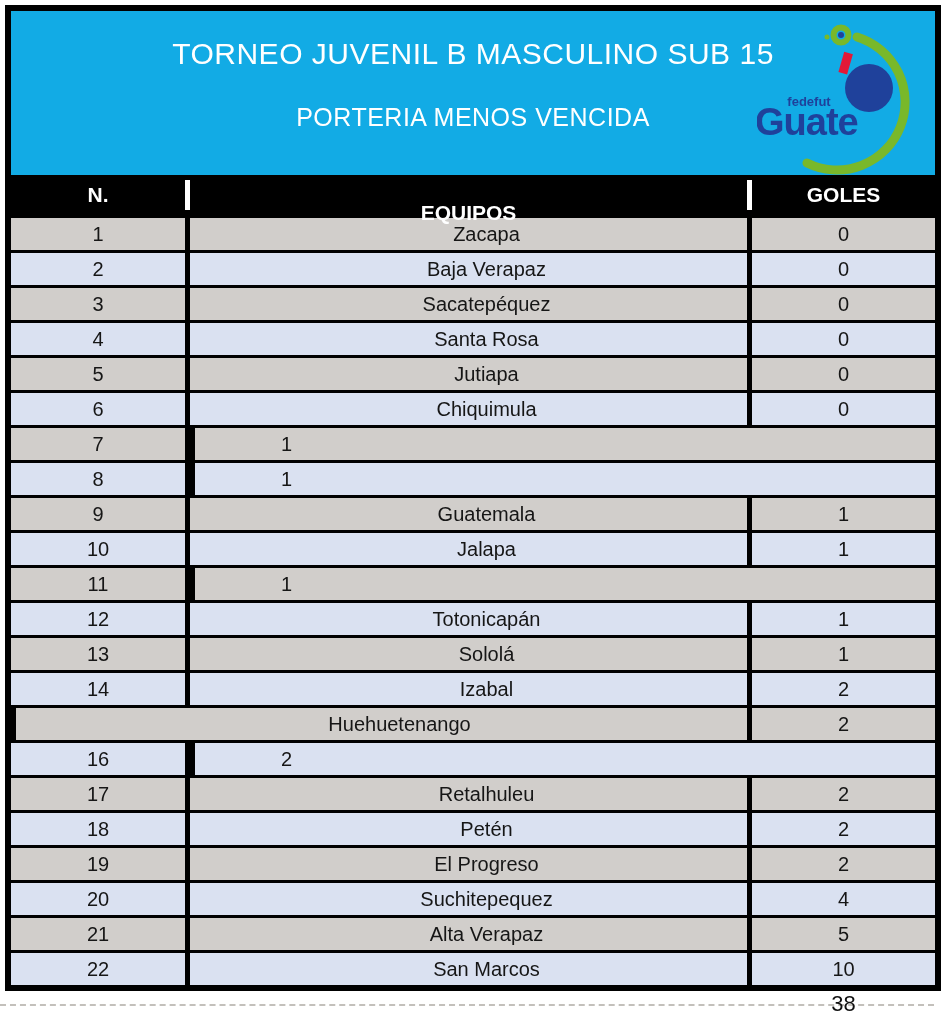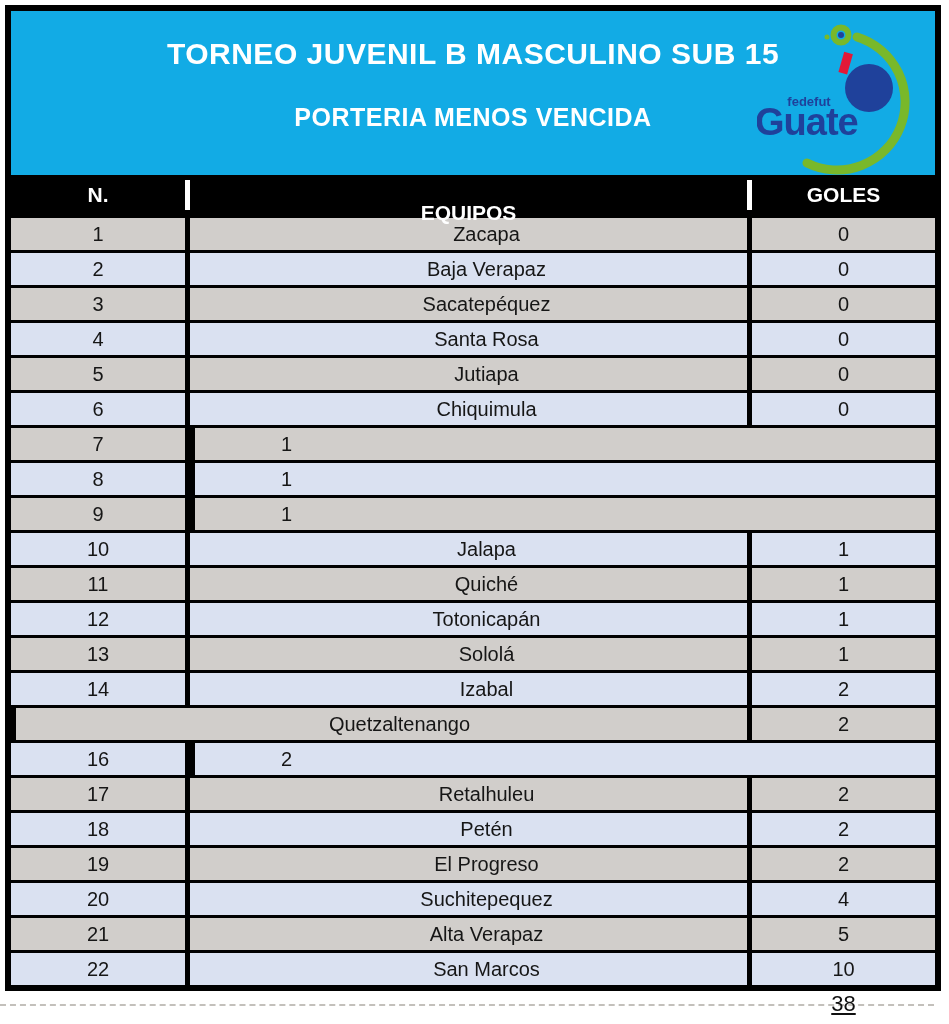--- a/index.html
+++ b/index.html
@@ -28,7 +28,7 @@
     padding-top:26px;
     text-align:center;
     color:#fff;
-    font-weight:bold;
+    font-weight:normal;
     font-size:30px;
     letter-spacing:.5px;
   }

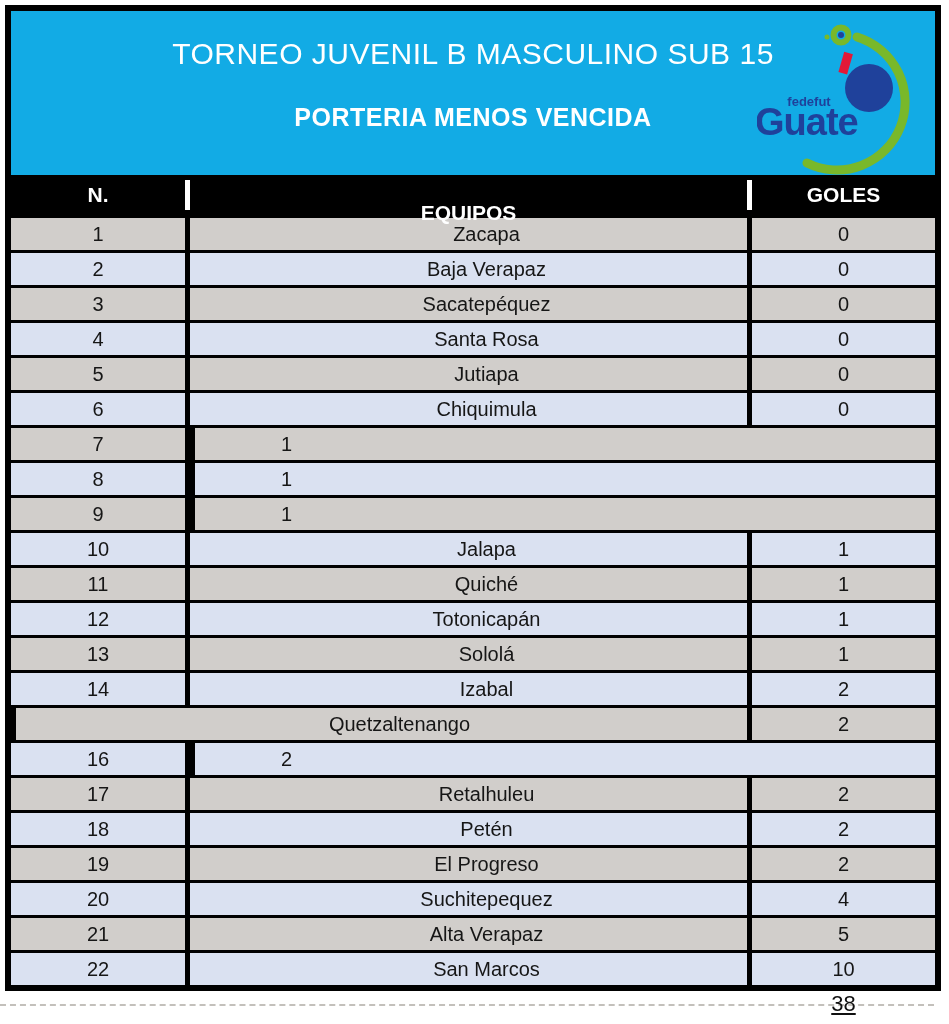--- a/index.html
+++ b/index.html
@@ -36,7 +36,7 @@
     margin-top:32px;
     text-align:center;
     color:#fff;
-    font-weight:bold;
+    font-weight:normal;
     font-size:25px;
     letter-spacing:.5px;
   }

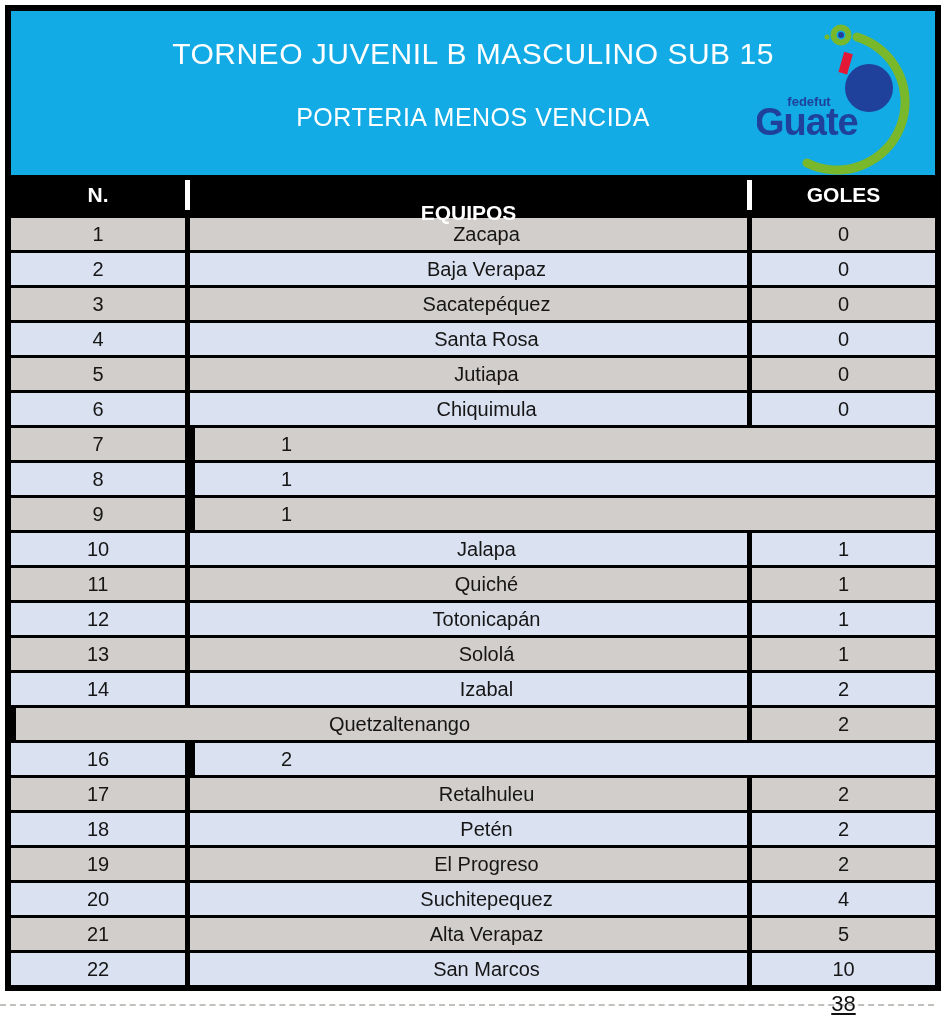--- a/index.html
+++ b/index.html
@@ -198,6 +198,7 @@
       <div class="trow row-gray">
     <div class="cell n">9</div>
     <div class="vsep"></div>
+    <div class="cell eq">Guatemala</div>
     <div class="vsep"></div>
     <div class="cell go">1</div>
   </div>

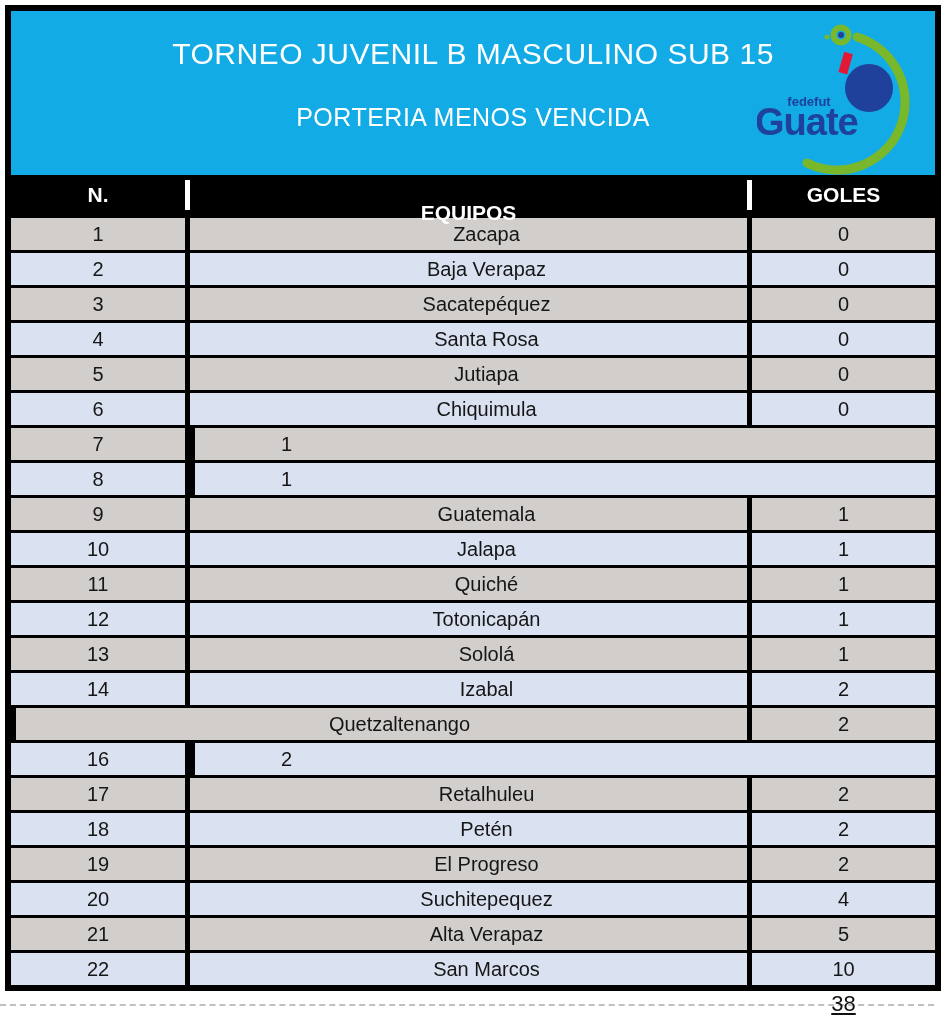--- a/index.html
+++ b/index.html
@@ -212,7 +212,6 @@
       <div class="trow row-gray">
     <div class="cell n">11</div>
     <div class="vsep"></div>
-    <div class="cell eq">Quiché</div>
     <div class="vsep"></div>
     <div class="cell go">1</div>
   </div>

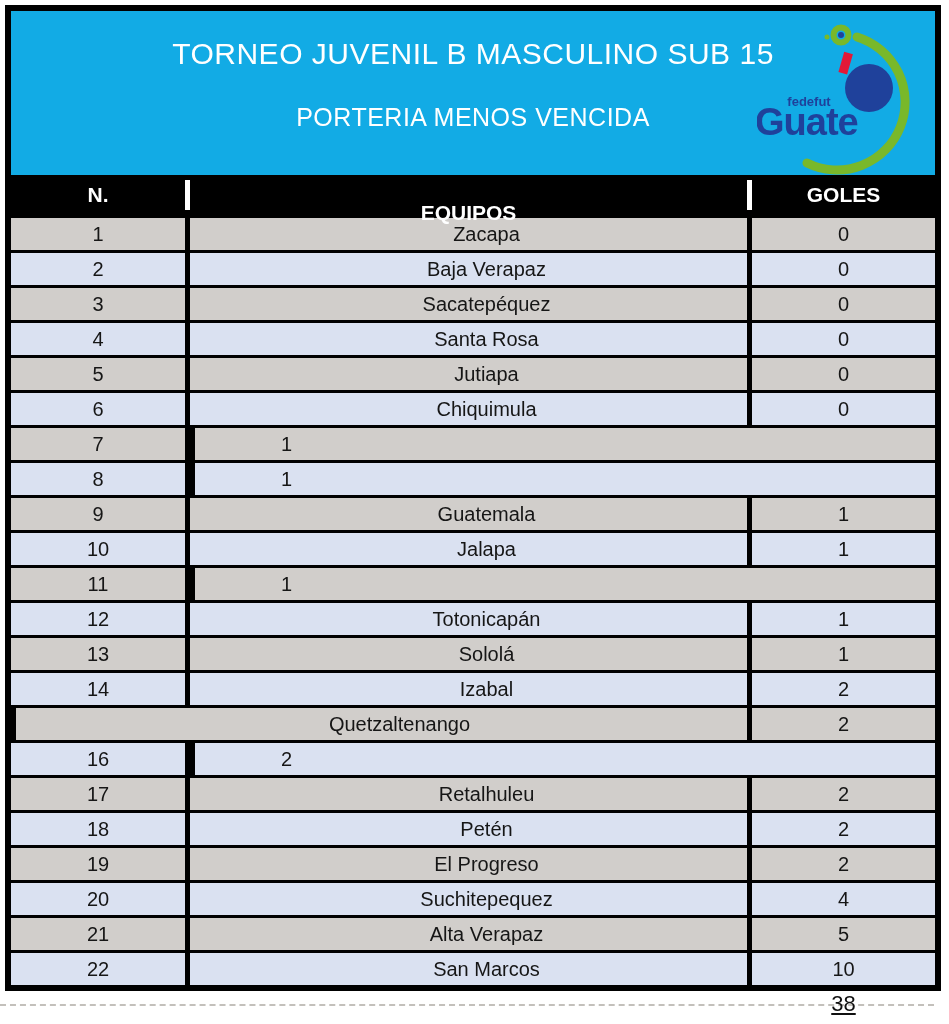--- a/index.html
+++ b/index.html
@@ -238,7 +238,7 @@
   </div>
       <div class="trow row-gray">
     <div class="vsep"></div>
-    <div class="cell eq">Quetzaltenango</div>
+    <div class="cell eq">Huehuetenango</div>
     <div class="vsep"></div>
     <div class="cell go">2</div>
   </div>

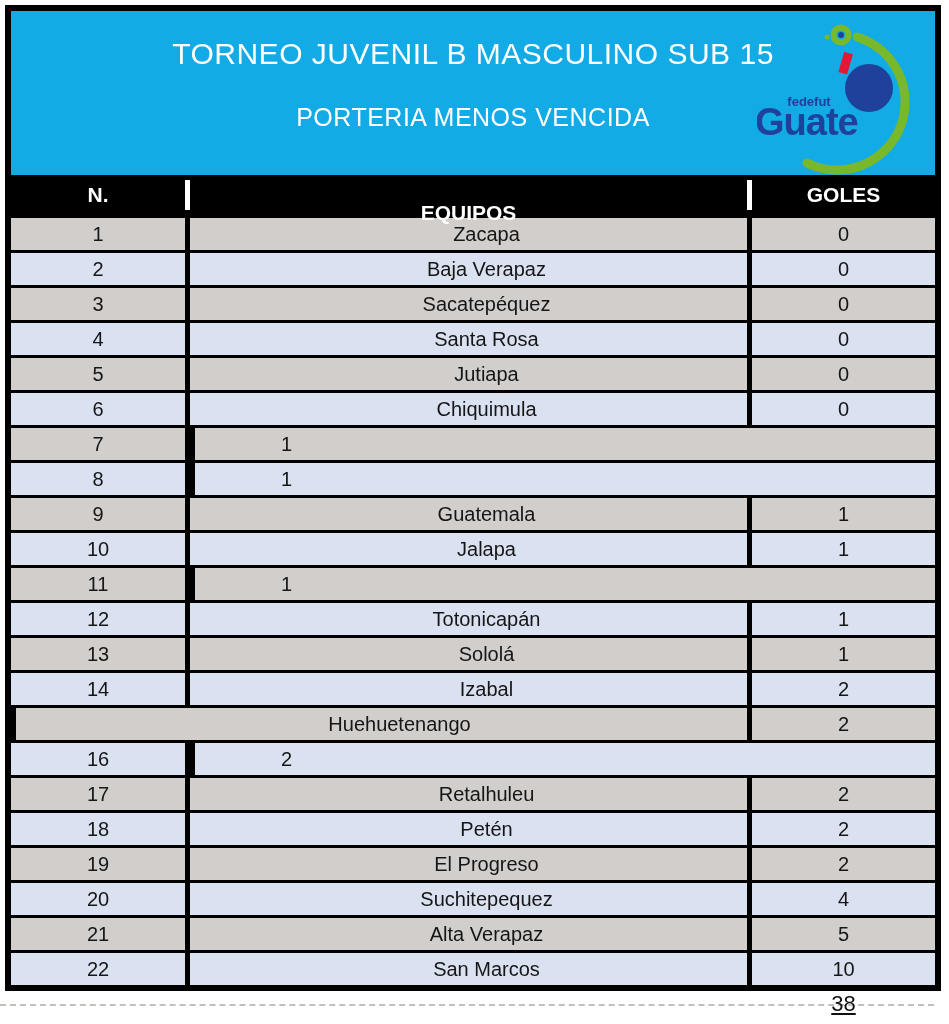--- a/index.html
+++ b/index.html
@@ -103,7 +103,6 @@
     text-align:center;
     font-size:22px;
     color:#111;
-    text-decoration:underline;
   }
 </style>
 </head>

